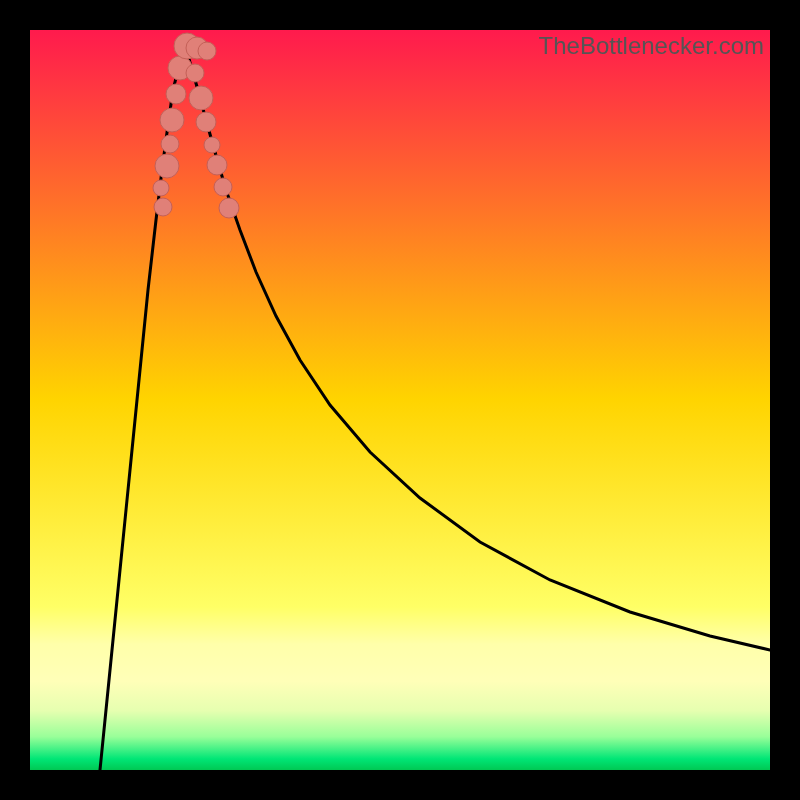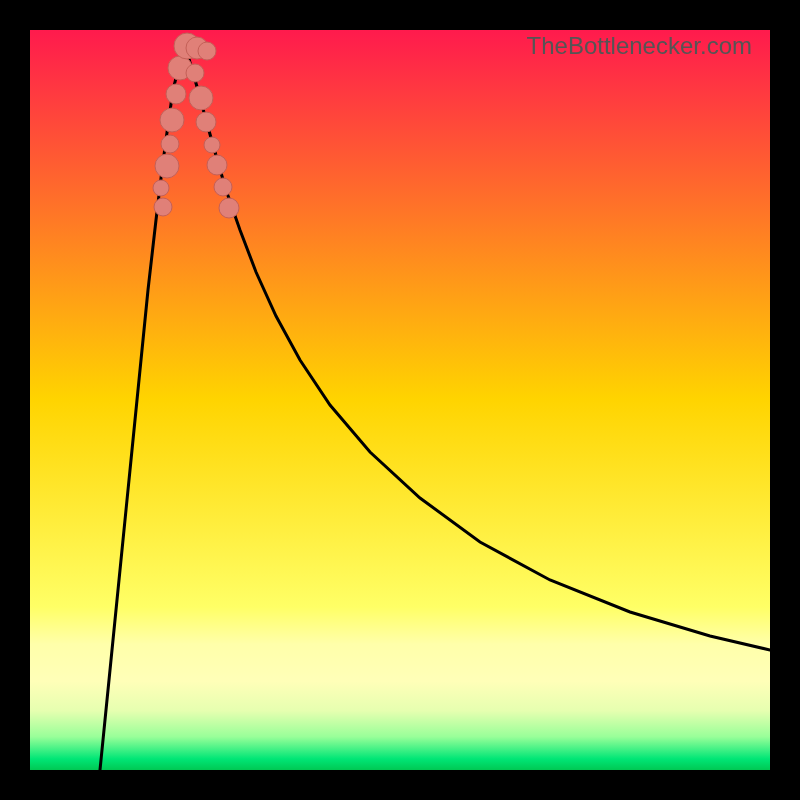--- a/index.html
+++ b/index.html
@@ -35,7 +35,7 @@
   #watermark {
     position: absolute;
     top: 2px;
-    right: 18px;
+    right: 6px;
     font-family: Arial, Helvetica, sans-serif;
     font-size: 24px;
     color: #555;

